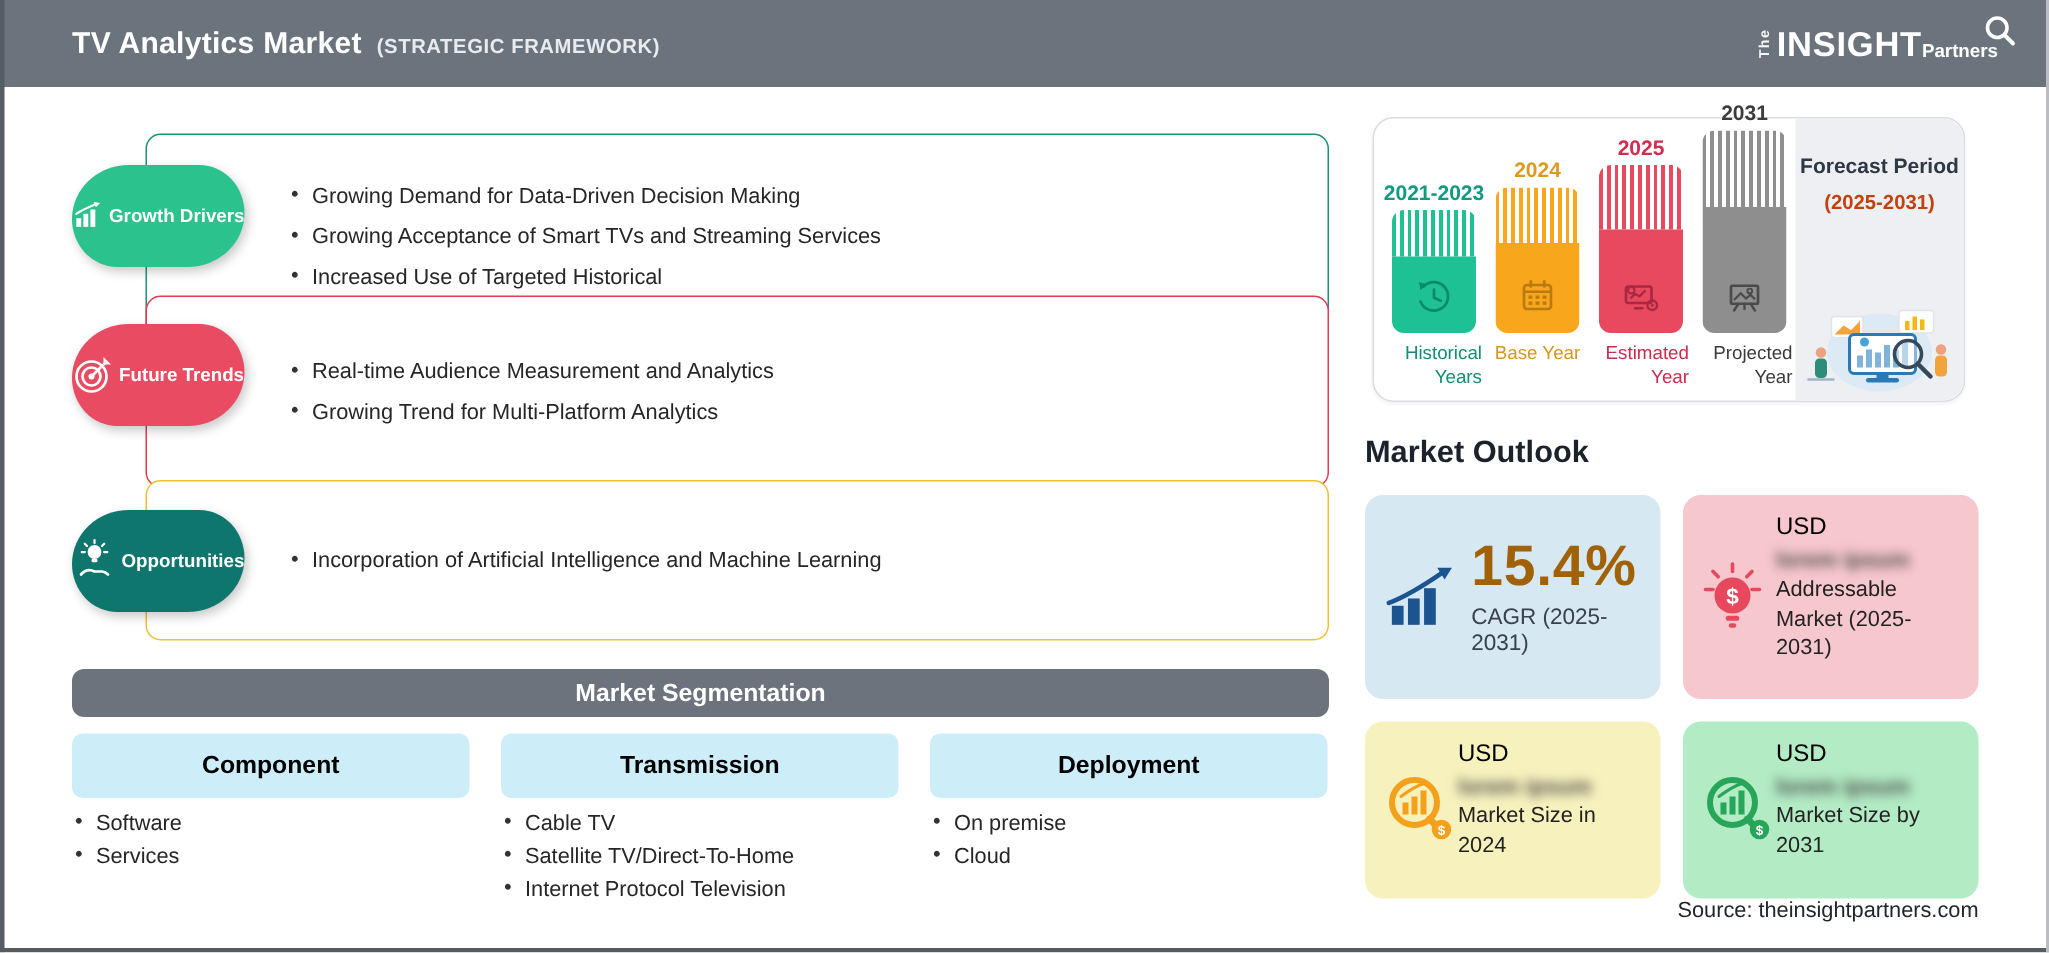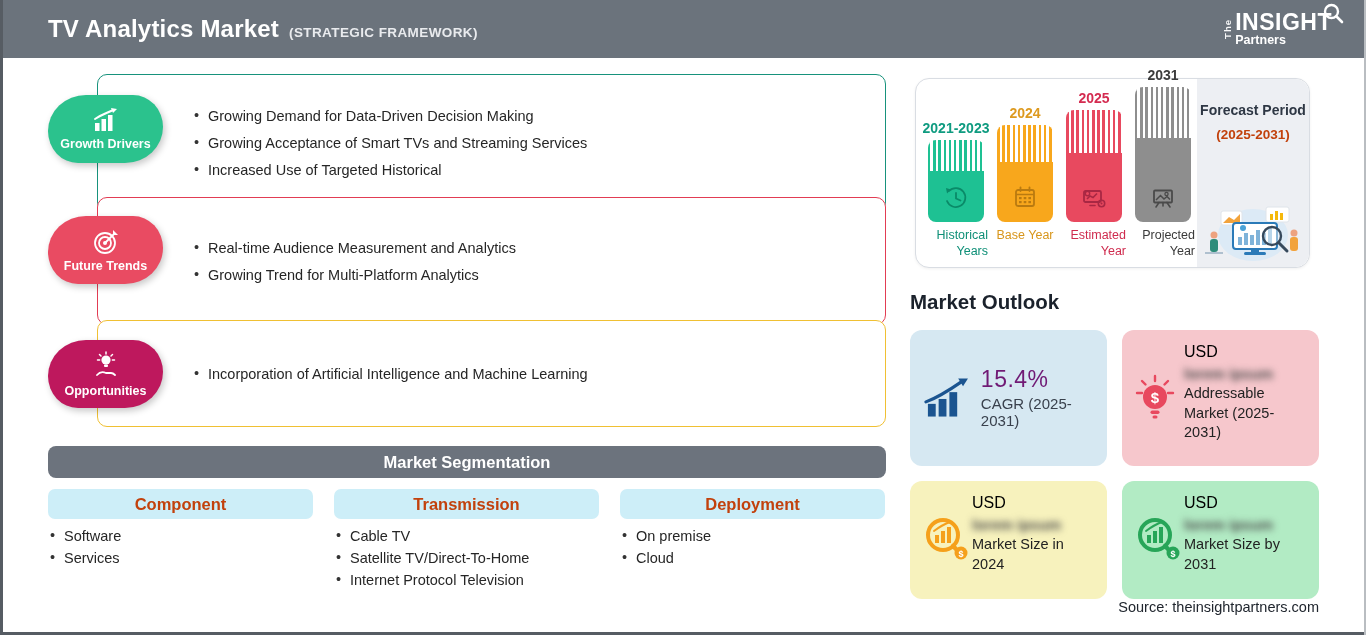--- a/index.html
+++ b/index.html
@@ -14,7 +14,7 @@
           display:flex;align-items:center;justify-content:space-between;
           padding:0 34px 0 48px;box-sizing:border-box;z-index:5}
   .tb-left{display:flex;align-items:baseline}
-  .tb-title{color:#ffffff;font-size:24px;font-weight:bold;letter-spacing:.2px}
+  .tb-title{color:#ffffff;font-size:20px;font-weight:bold;letter-spacing:.2px}
   .tb-sub{color:#e9ebee;font-size:13.5px;font-weight:600;margin-left:10px;letter-spacing:.4px}
   .logo{display:flex;align-items:center;color:#fff}
   .logo-the{writing-mode:vertical-rl;transform:rotate(180deg);font-size:9.5px;font-weight:bold;

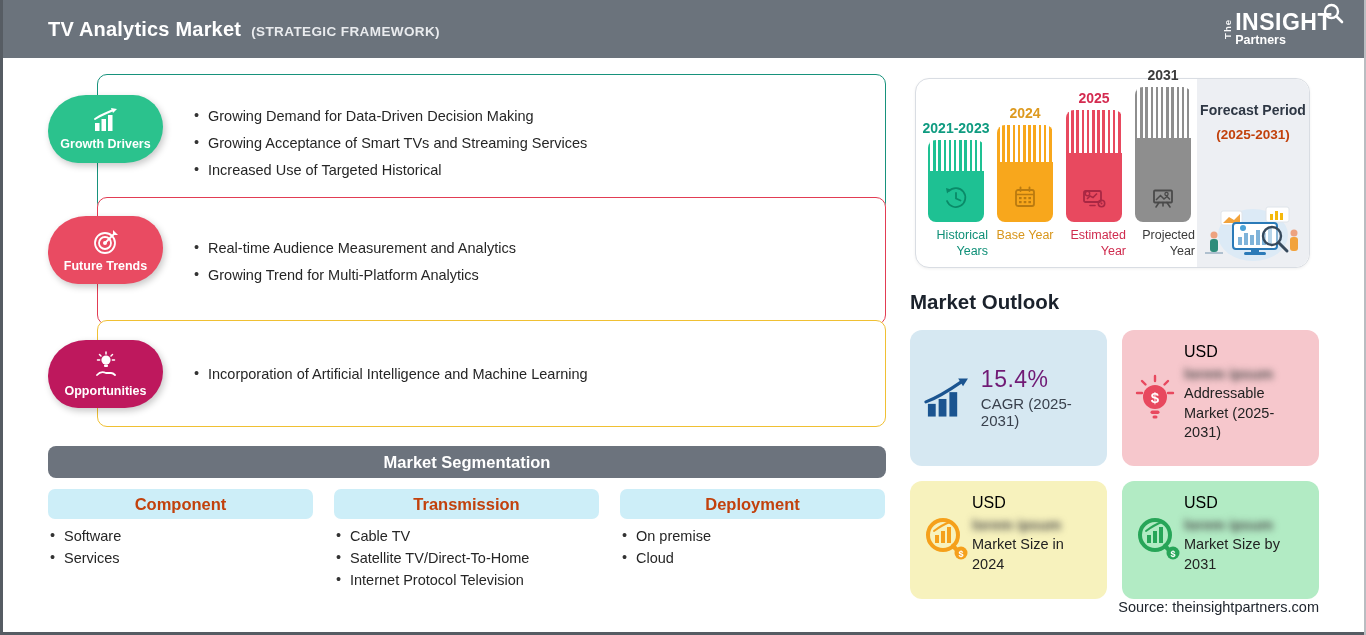--- a/index.html
+++ b/index.html
@@ -19,7 +19,7 @@
   .logo{display:flex;align-items:center;color:#fff}
   .logo-the{writing-mode:vertical-rl;transform:rotate(180deg);font-size:9.5px;font-weight:bold;
             letter-spacing:1px;margin-right:2px;opacity:.95}
-  .logo-right{display:flex;flex-direction:column;position:relative}
+  .logo-right{display:flex;align-items:flex-end;position:relative}
   .logo-name{font-size:23px;font-weight:bold;letter-spacing:.5px;line-height:1}
   .logo-sub{font-size:12.5px;font-weight:bold;margin-top:0;line-height:1}
   .logo-mag{position:absolute;top:-9px;right:-14px}

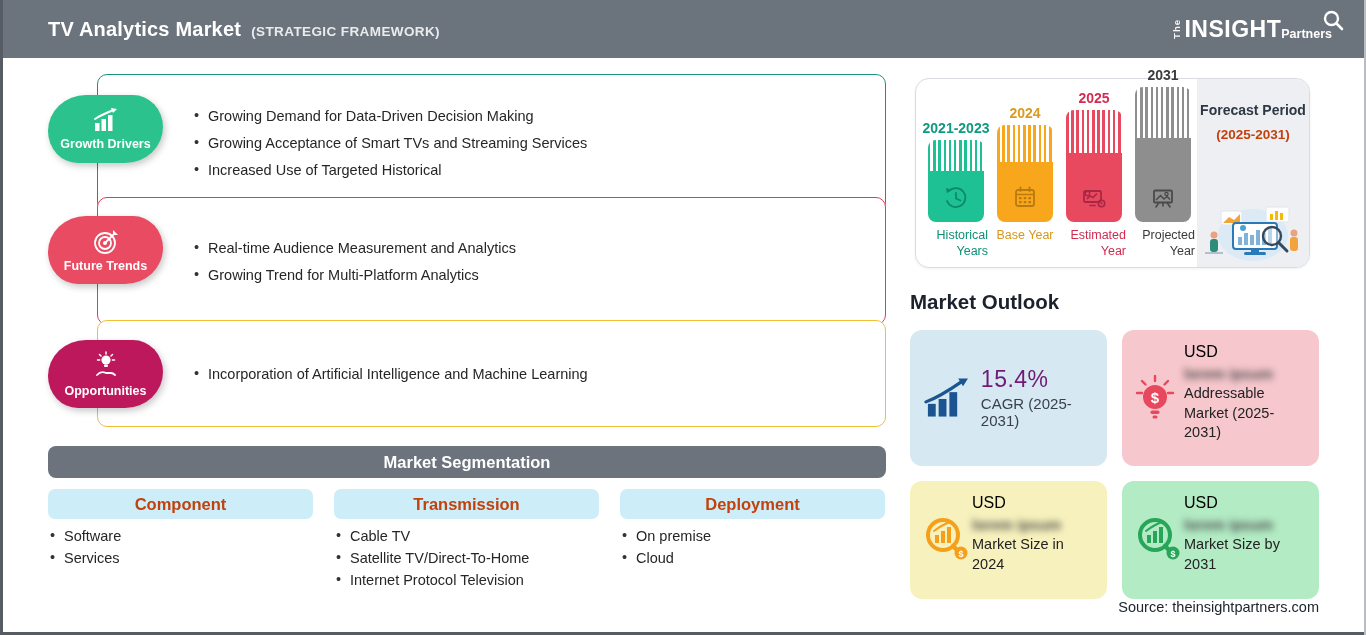--- a/index.html
+++ b/index.html
@@ -26,7 +26,7 @@
 
   
   .sec{position:absolute;left:48px;width:838px}
-  .s-gd{top:74px;height:138px}
+  .s-gd{top:89px;height:138px}
   .s-ft{top:197px;height:128px}
   .s-op{top:320px;height:107px}
   .frame{position:absolute;left:49px;top:0;right:0;bottom:0;border-radius:10px;background:#fff;

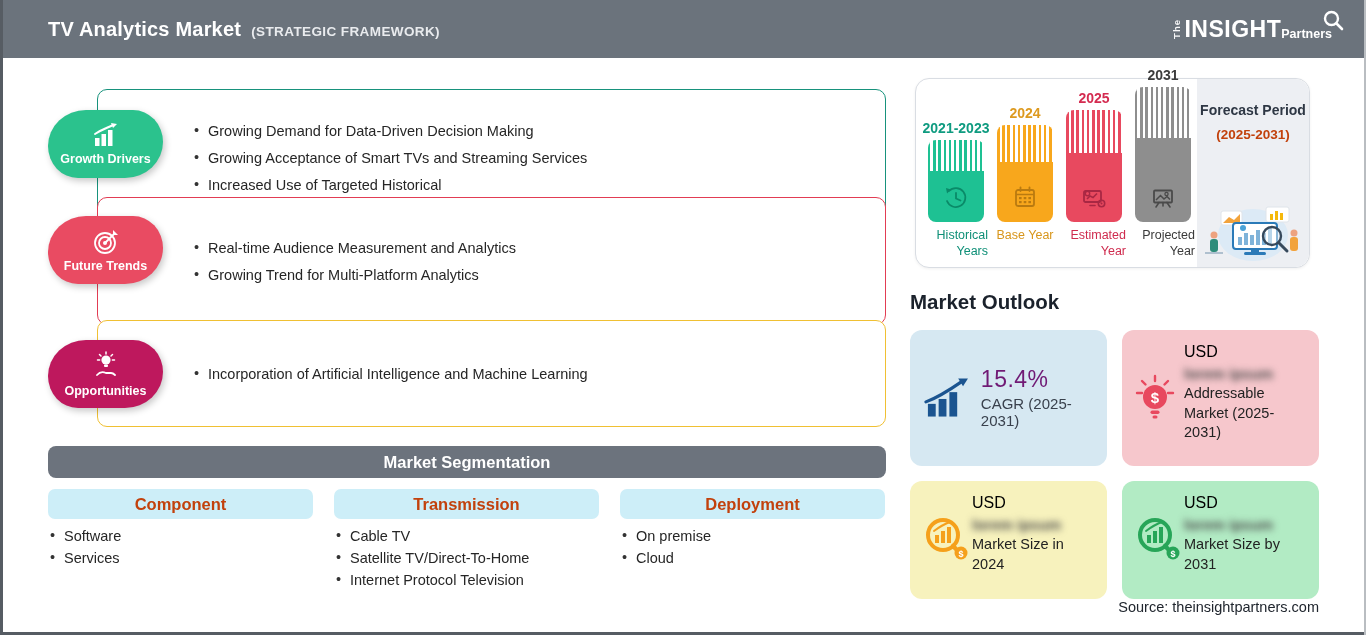--- a/index.html
+++ b/index.html
@@ -39,7 +39,7 @@
   .bullets li::before{content:"•";position:absolute;left:1px;top:-1px;color:#333}
   .badge{position:absolute;left:0;width:115px;height:68px;
          border-radius:38px 30px 38px 30px / 36px 32px 36px 32px;
-         display:flex;flex-direction:column;align-items:center;justify-content:center;gap:3px;
+         display:flex;flex-direction:row;align-items:center;justify-content:center;gap:3px;
          box-shadow:2px 3px 7px rgba(0,0,0,.22);z-index:2}
   .s-gd .badge{background:#2bc28d;top:21px}
   .s-ft .badge{background:#e94b62;top:19px}

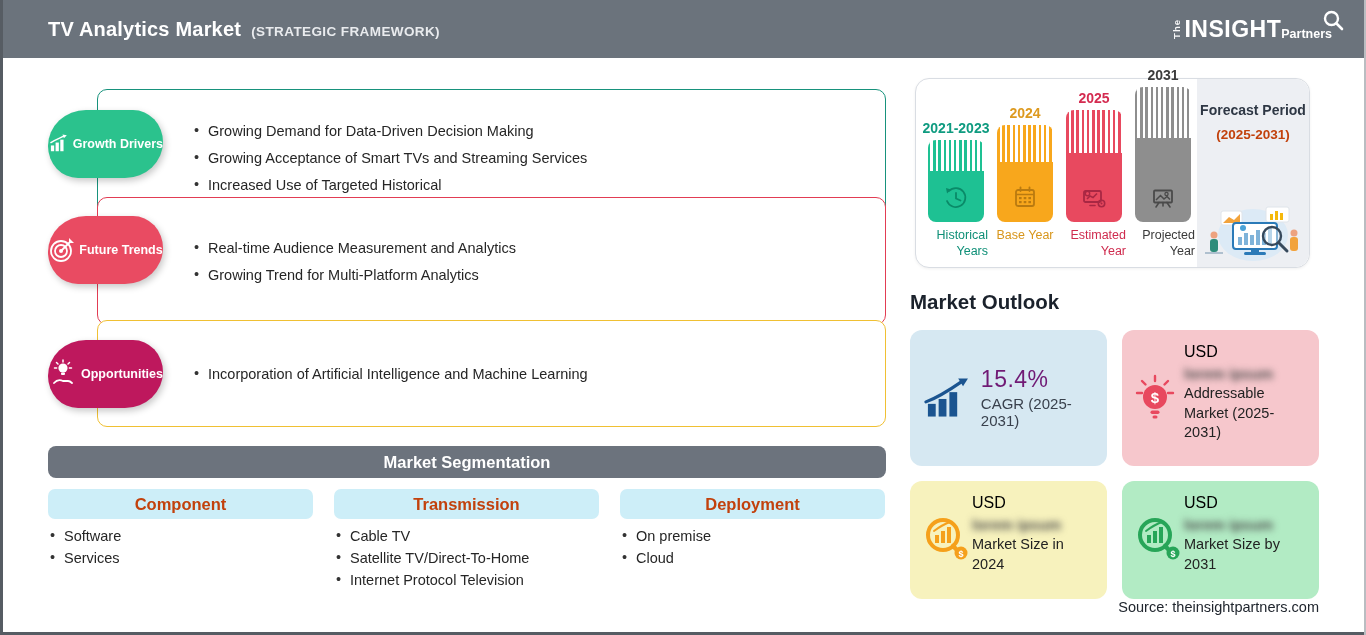--- a/index.html
+++ b/index.html
@@ -43,7 +43,7 @@
          box-shadow:2px 3px 7px rgba(0,0,0,.22);z-index:2}
   .s-gd .badge{background:#2bc28d;top:21px}
   .s-ft .badge{background:#e94b62;top:19px}
-  .s-op .badge{background:#be185d;top:20px}
+  .s-op .badge{background:#0f766e;top:20px}
   .badge-label{color:#fff;font-size:12.5px;font-weight:bold;white-space:nowrap}
 
   

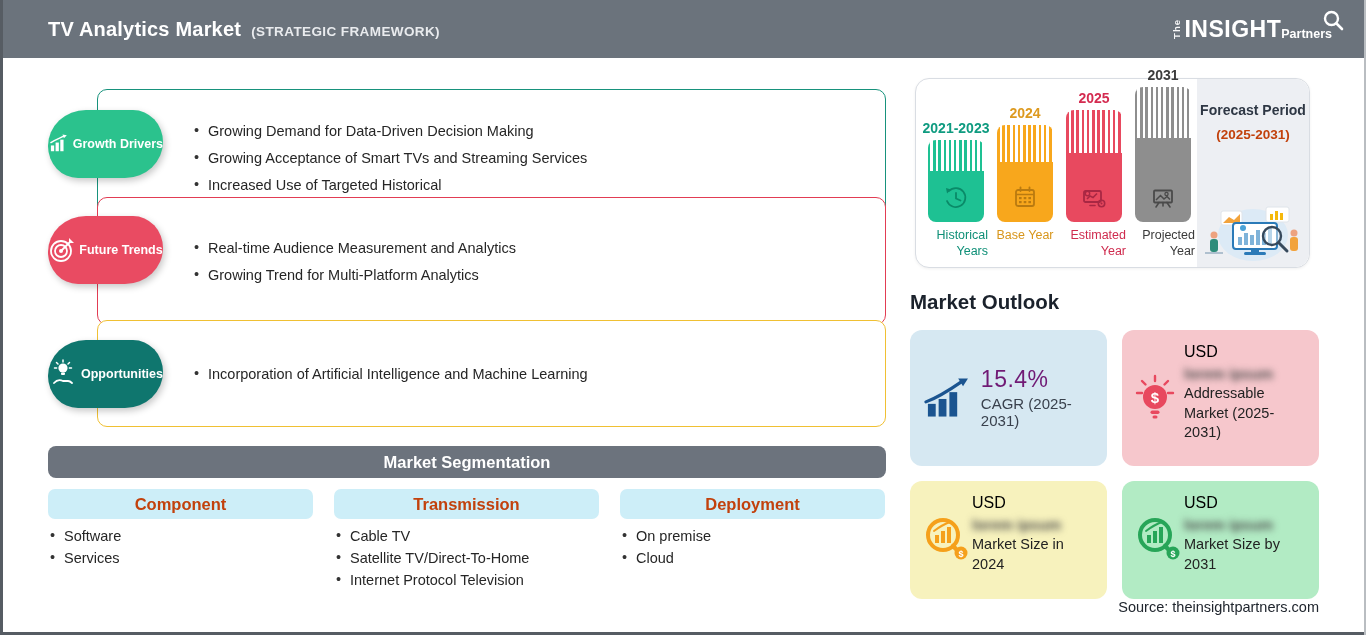--- a/index.html
+++ b/index.html
@@ -90,7 +90,7 @@
   .card-yellow{background:#f7f2bd;height:118px}
   .card-green{background:#b2ebc4;height:118px}
   .blue-text{margin-left:10px}
-  .big-value{font-size:23px;font-weight:normal;color:#701a75;letter-spacing:.5px;line-height:1.05}
+  .big-value{font-size:38px;font-weight:bold;color:#a16207;letter-spacing:.5px;line-height:1.05}
   .big-label{font-size:15px;color:#39414d;margin-top:4px}
   .card-icon{position:absolute;left:10px;top:50%;transform:translateY(-50%)}
   .card-body{margin-left:62px;padding:13px 10px 0 0}

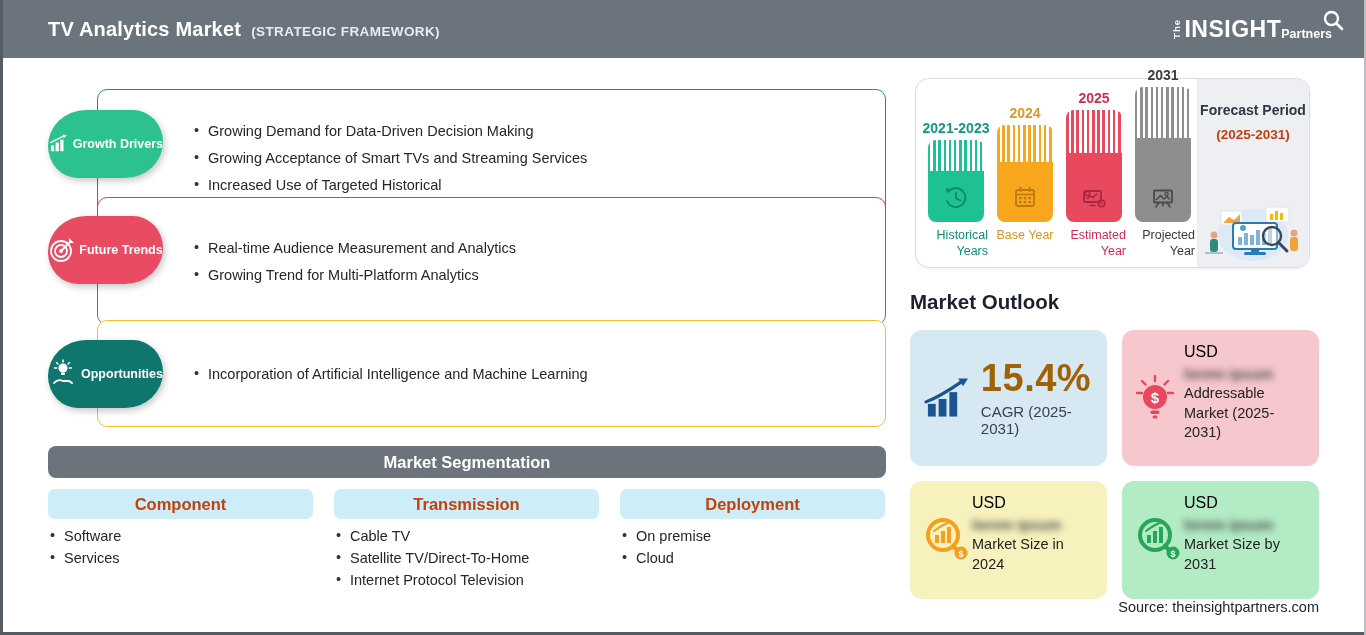--- a/index.html
+++ b/index.html
@@ -52,8 +52,8 @@
   .segbar span{color:#fff;font-weight:bold;font-size:16.5px}
   .segcols{position:absolute;left:48px;top:489px;width:838px;display:flex;gap:21px}
   .segcol{width:265px}
-  .seghead{height:30px;background:#cdeef8;border-radius:7px;display:flex;align-items:center;
-           justify-content:center;font-weight:bold;font-size:16.5px;color:#c2410c}
+  .seghead{height:43px;background:#cdeef8;border-radius:7px;display:flex;align-items:center;
+           justify-content:center;font-weight:bold;font-size:16.5px;color:#000000}
   .seglist{list-style:none;margin:9px 0 0;padding:0 0 0 2px;display:flex;flex-direction:column;gap:6px}
   .seglist li{position:relative;padding-left:14px;font-size:14.5px;color:#262626}
   .seglist li::before{content:"•";position:absolute;left:0;top:-1px;color:#333}

